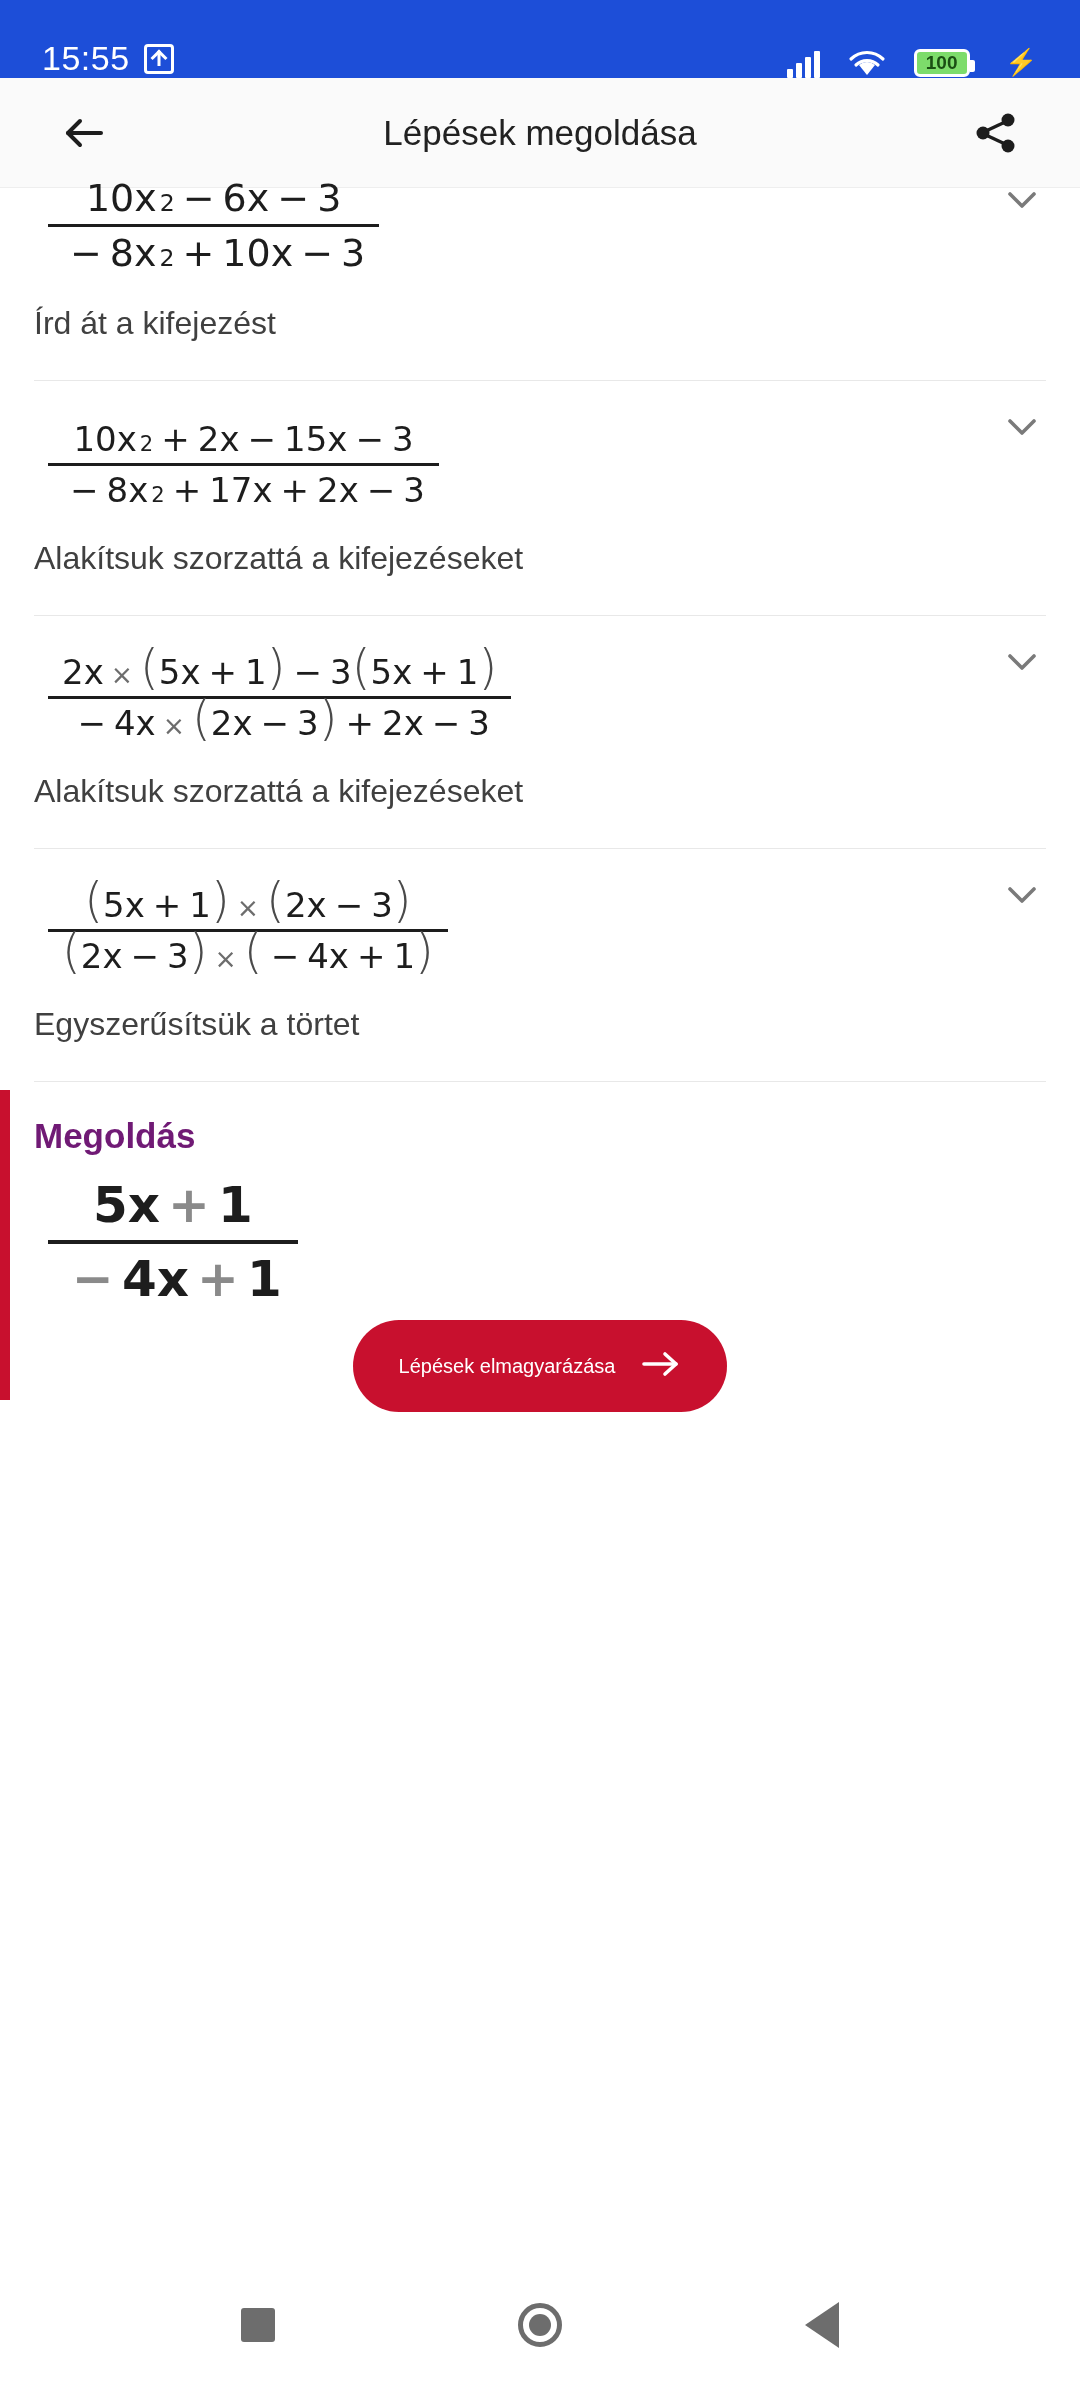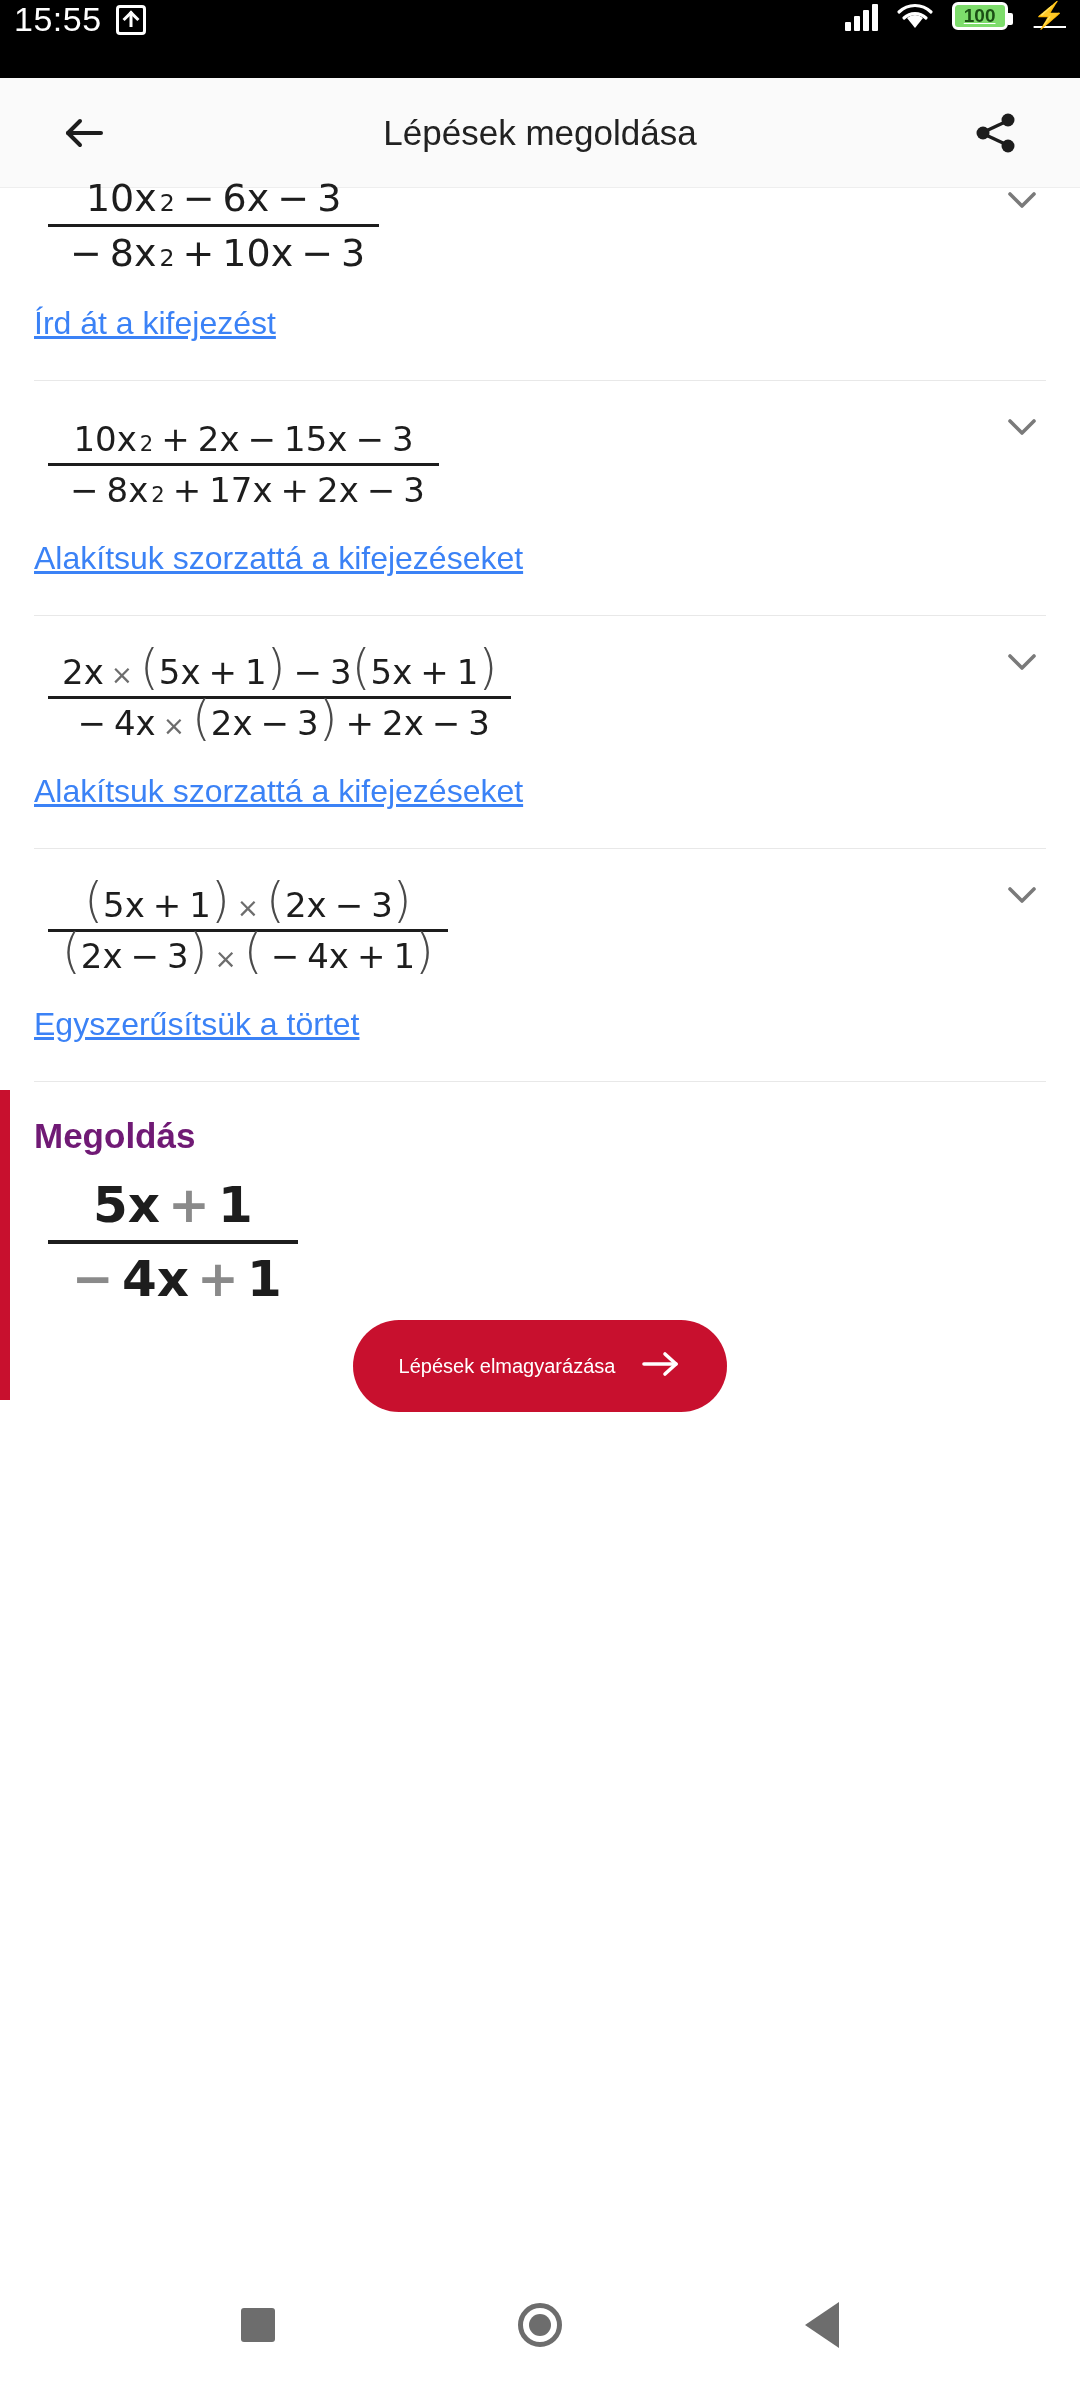--- a/index.html
+++ b/index.html
@@ -15,11 +15,11 @@
   
   .statusbar {
     height: 78px;
-    background: #000000;
+    background: #1d4ed8;
     display: flex;
-    align-items: flex-start;
+    align-items: flex-end;
     justify-content: space-between;
-    padding: 0 14px;
+    padding: 0 42px;
     color: #ffffff;
   }
   .status-left { display: flex; align-items: center; gap: 14px; }

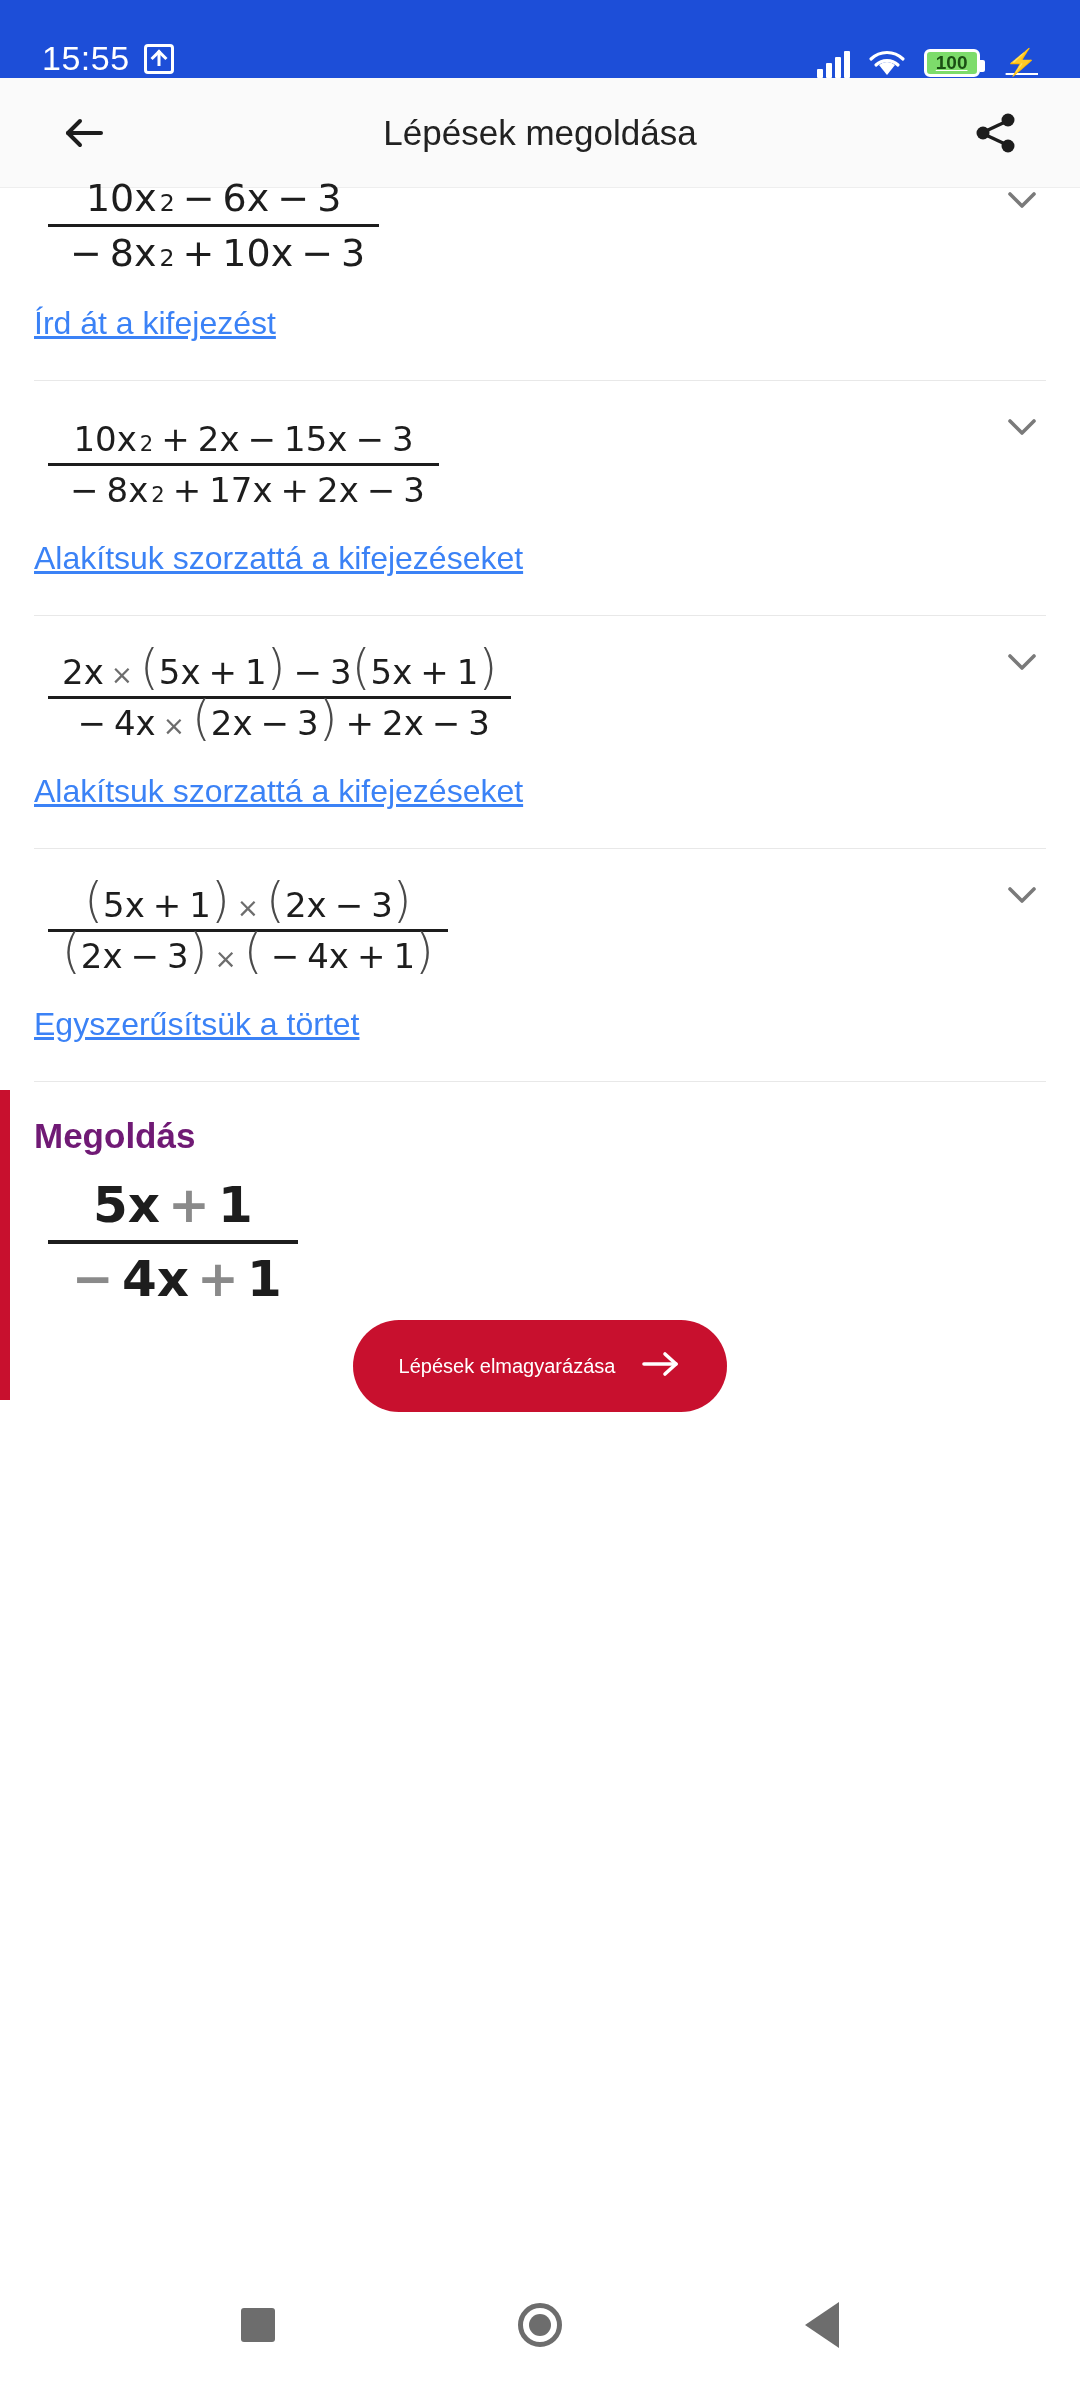--- a/index.html
+++ b/index.html
@@ -47,7 +47,7 @@
     border-top: 3px solid #fff;
     transform: translateX(-50%) rotate(45deg);
   }
-  .status-right { display: flex; align-items: center; gap: 18px; text-decoration: underline; }
+  .status-right { display: flex; align-items: center; gap: 28px; }
   .signal { display: flex; align-items: flex-end; gap: 3px; height: 30px; }
   .signal i { display:block; width: 6px; background: #ffffff; border-radius:1px; }
   .signal i:nth-child(1){ height: 9px; }

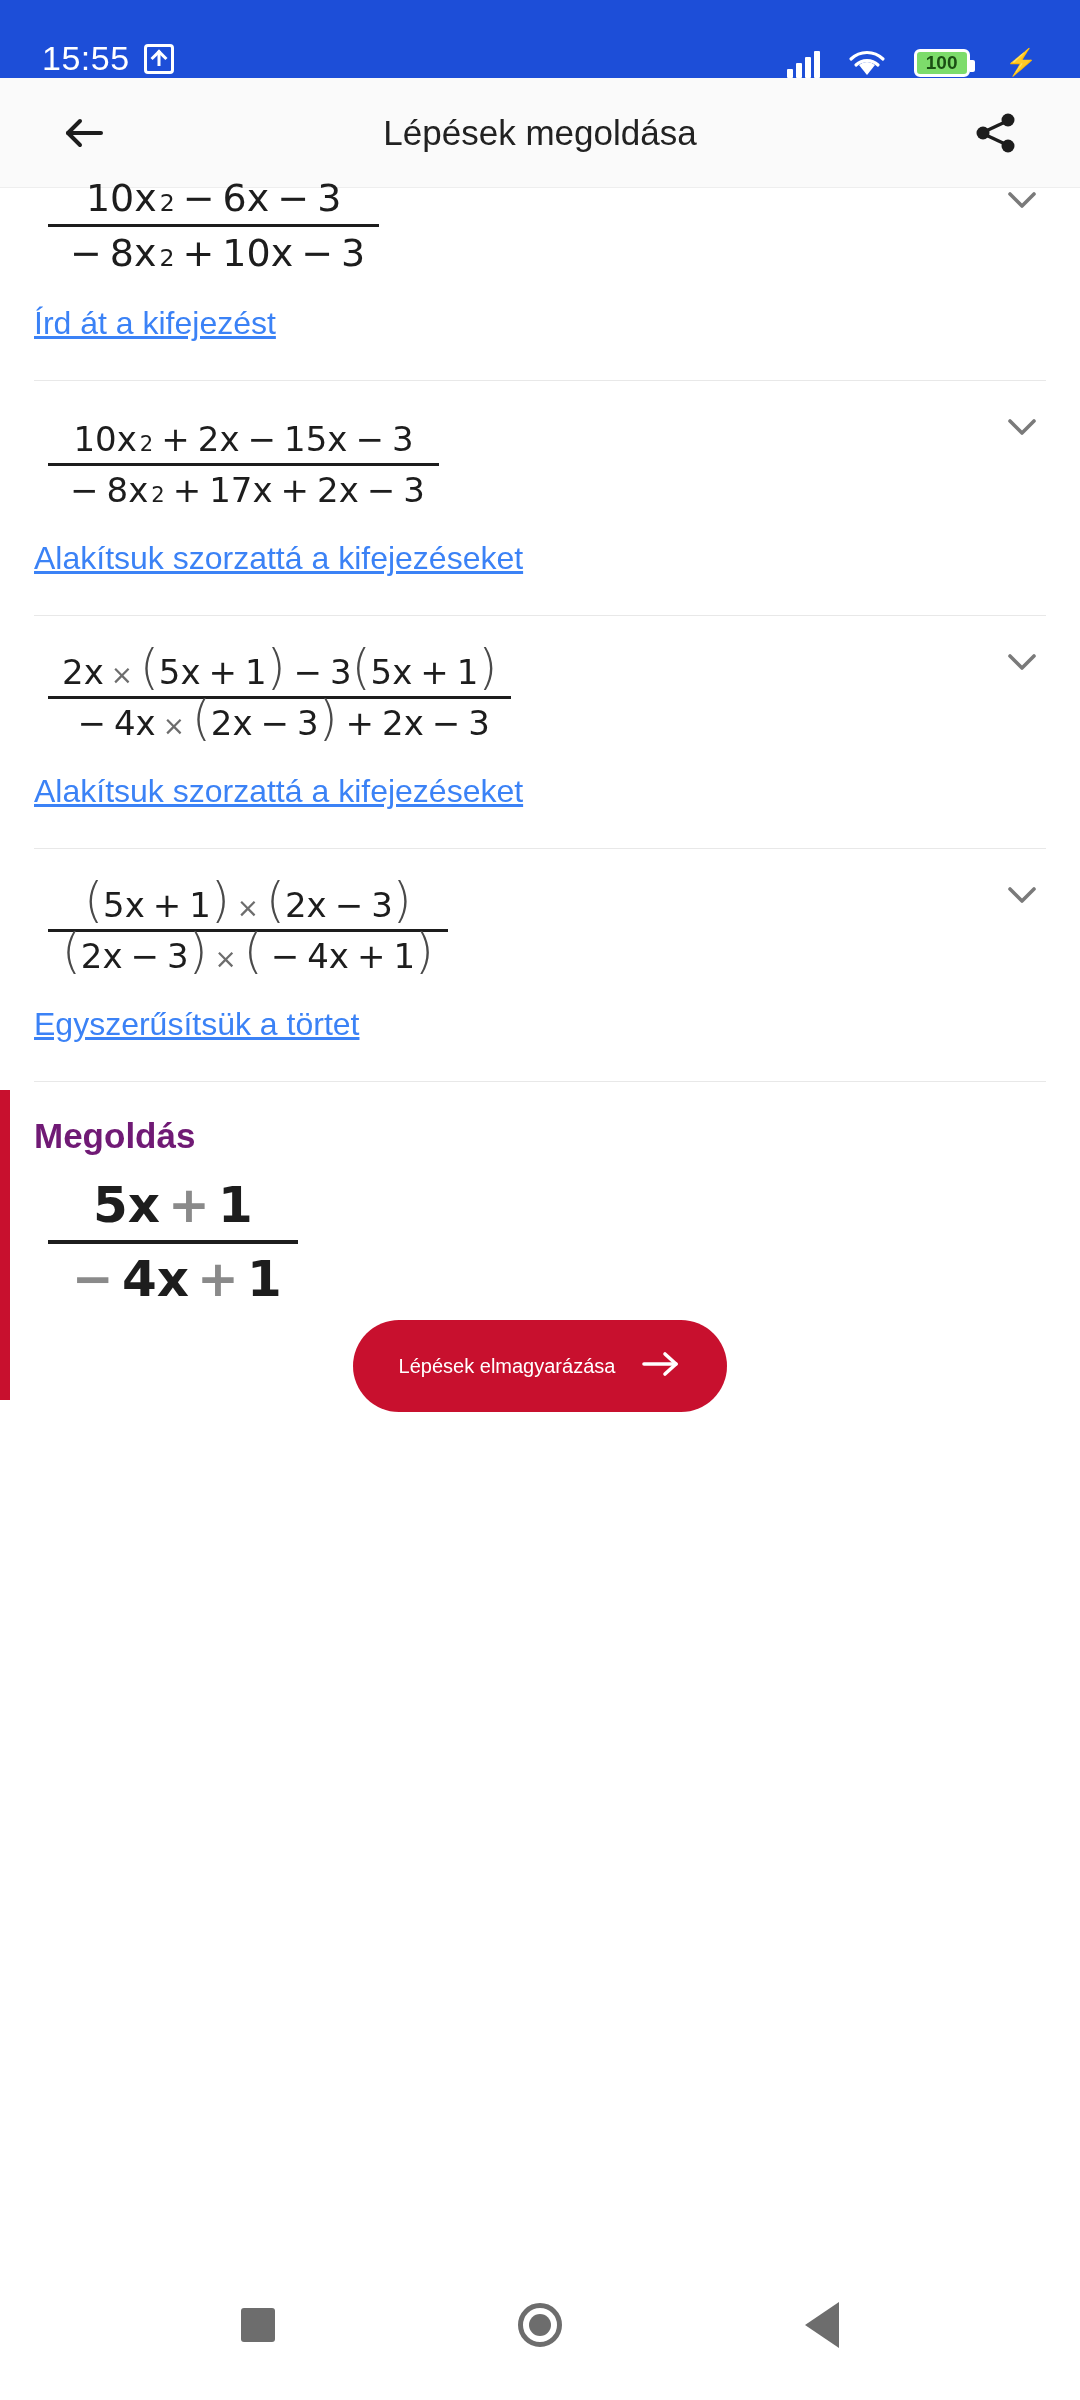--- a/index.html
+++ b/index.html
@@ -127,10 +127,9 @@
   .chevron svg { width: 40px; height: 40px; }
   .step-caption {
     font-size: 32px;
-    color: #3b82f6;
+    color: #404040;
     margin-top: 26px;
     margin-bottom: 4px;
-    text-decoration: underline;
   }
 
   

